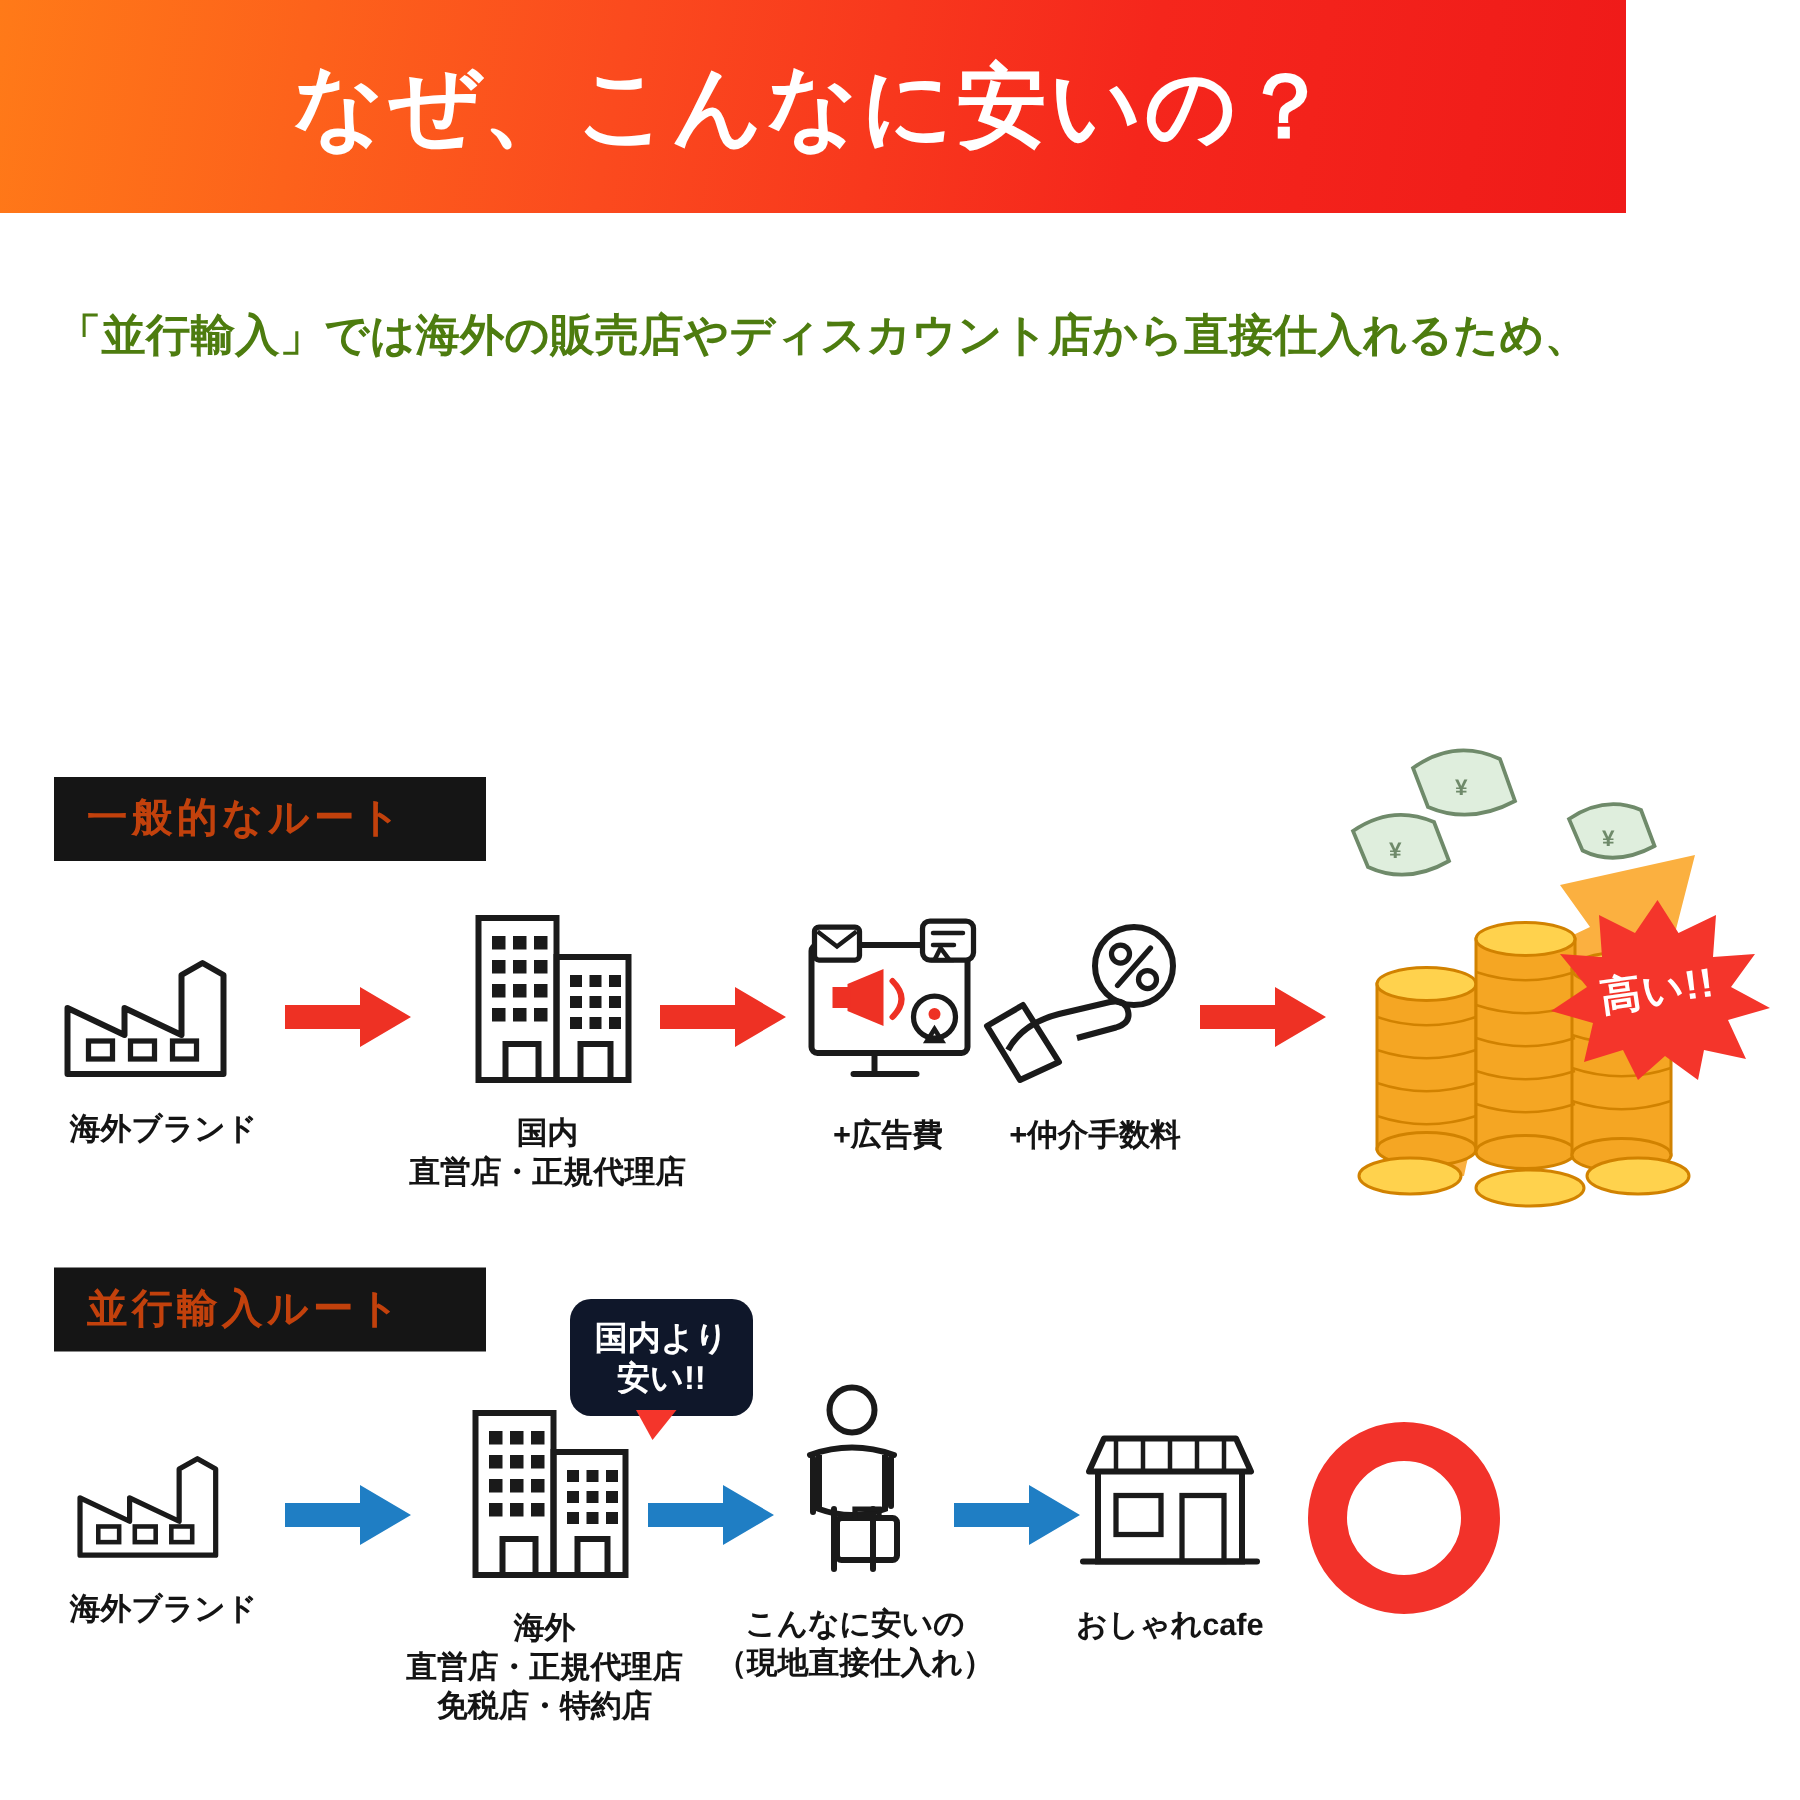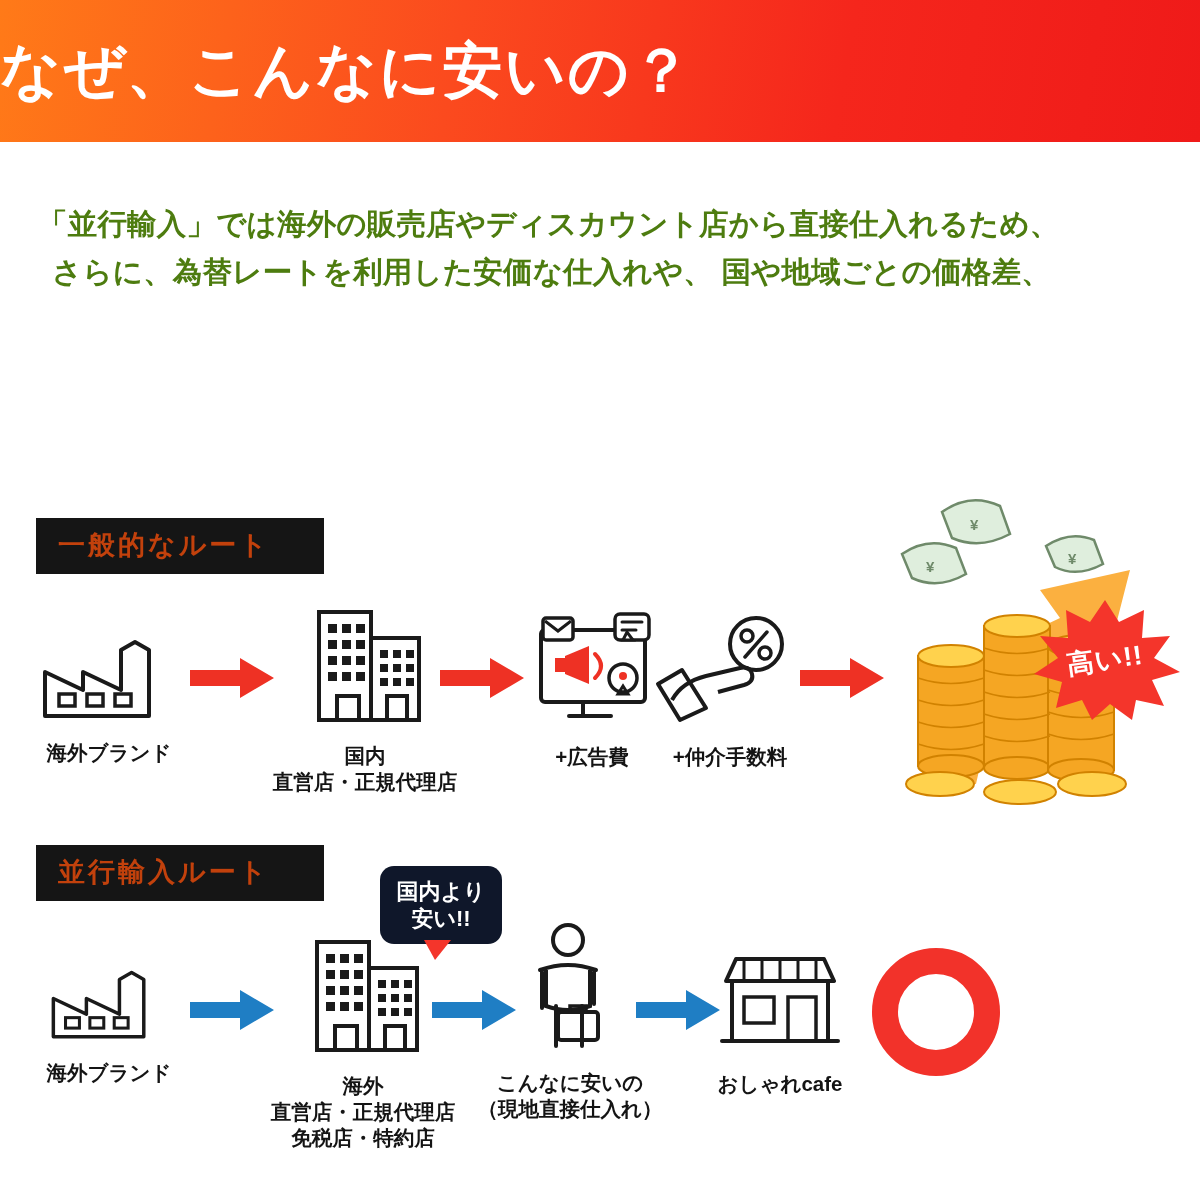--- a/index.html
+++ b/index.html
@@ -18,12 +18,12 @@
 
   
   .header {
-    width: 1200px;
+    width: 1084px;
     height: 142px;
     background: linear-gradient(100deg, #ff7a18 0%, #fb4a1e 38%, #f5261c 70%, #ef1a19 100%);
     display: flex;
     align-items: center;
-    justify-content: flex-start;
+    justify-content: center;
   }
   .header-title {
     color: #ffffff;

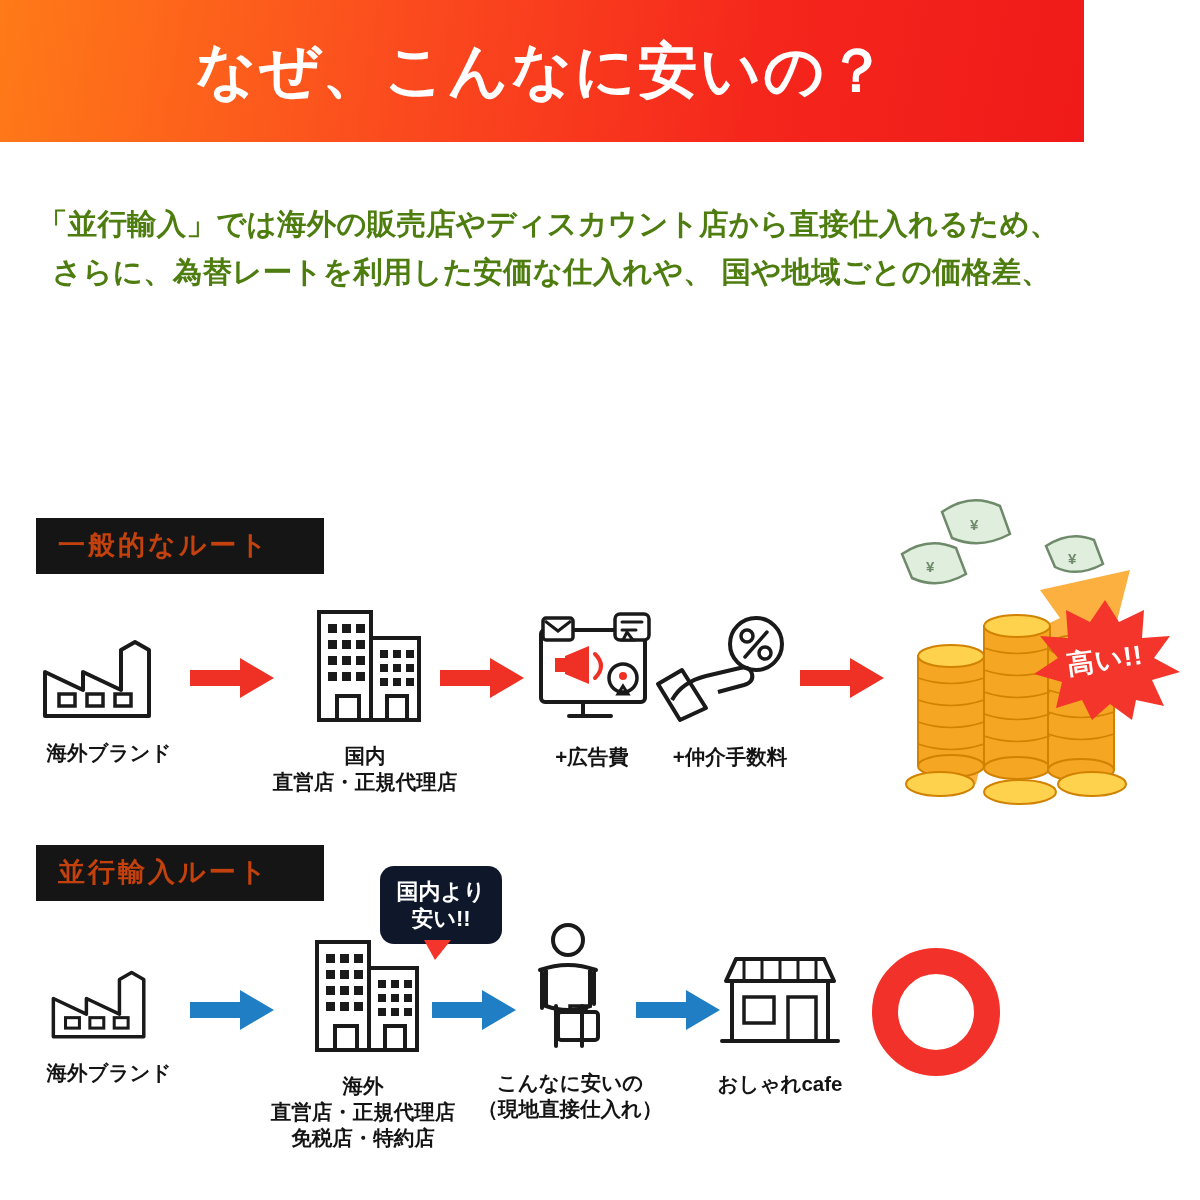--- a/index.html
+++ b/index.html
@@ -154,7 +154,6 @@
 
 <div class="lead">
   <div class="lead-line">「並行輸入」では海外の販売店やディスカウント店から直接仕入れるため、</div>
-  <div class="lead-line indent">さらに、為替レートを利用した安価な仕入れや、 国や地域ごとの価格差、</div>
 </div>
 
 <div class="route-label" id="label-general">一般的なルート</div>

